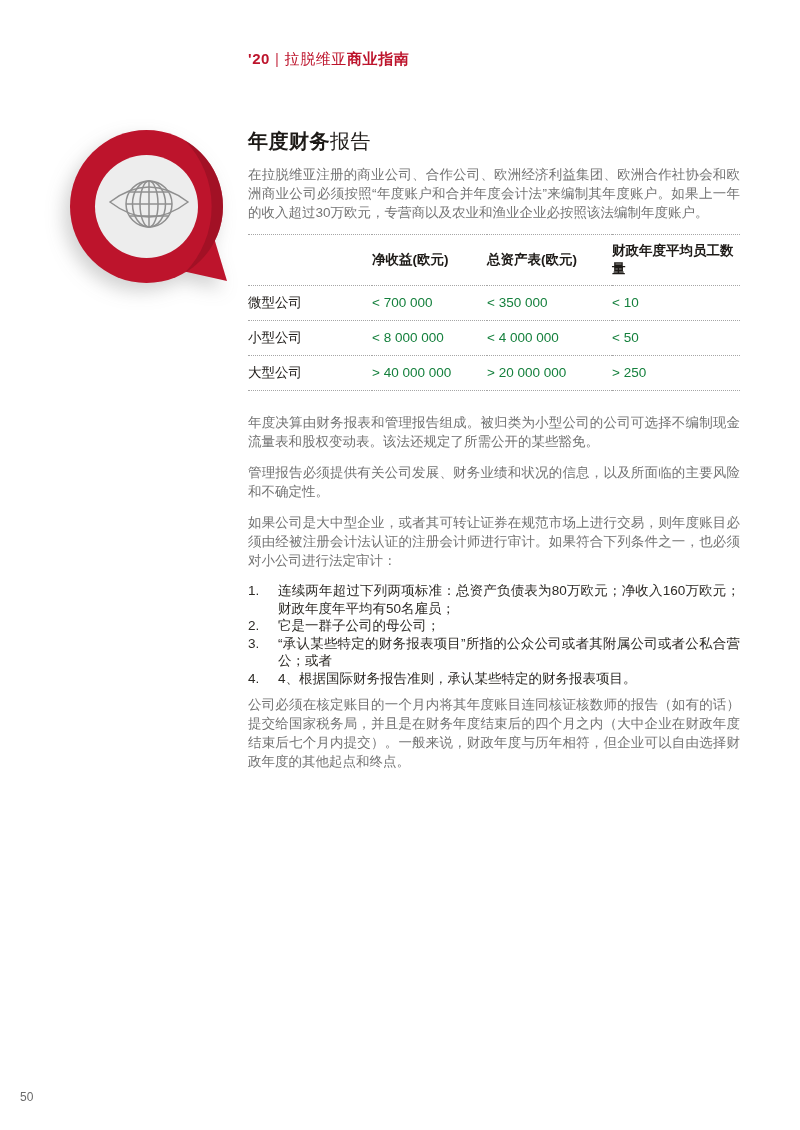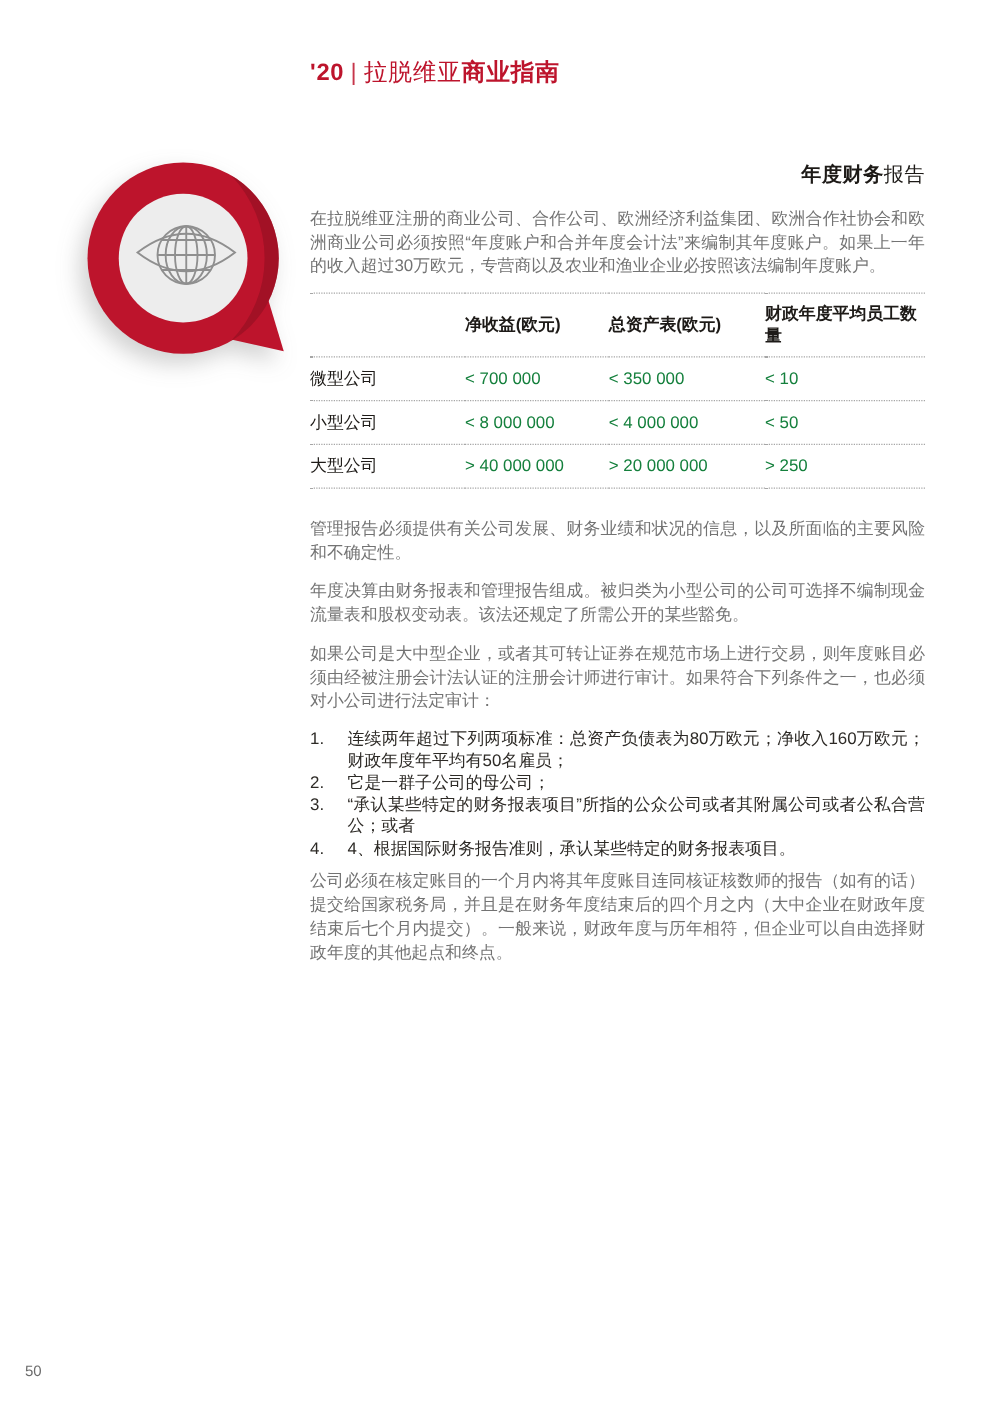--- a/index.html
+++ b/index.html
@@ -14,7 +14,7 @@
   
   .running-header{
     position:absolute;left:248px;top:52px;
-    font-size:19px;line-height:14px;letter-spacing:.6px;
+    font-size:15px;line-height:14px;letter-spacing:.6px;
     color:var(--accent);
     white-space:nowrap;
   }

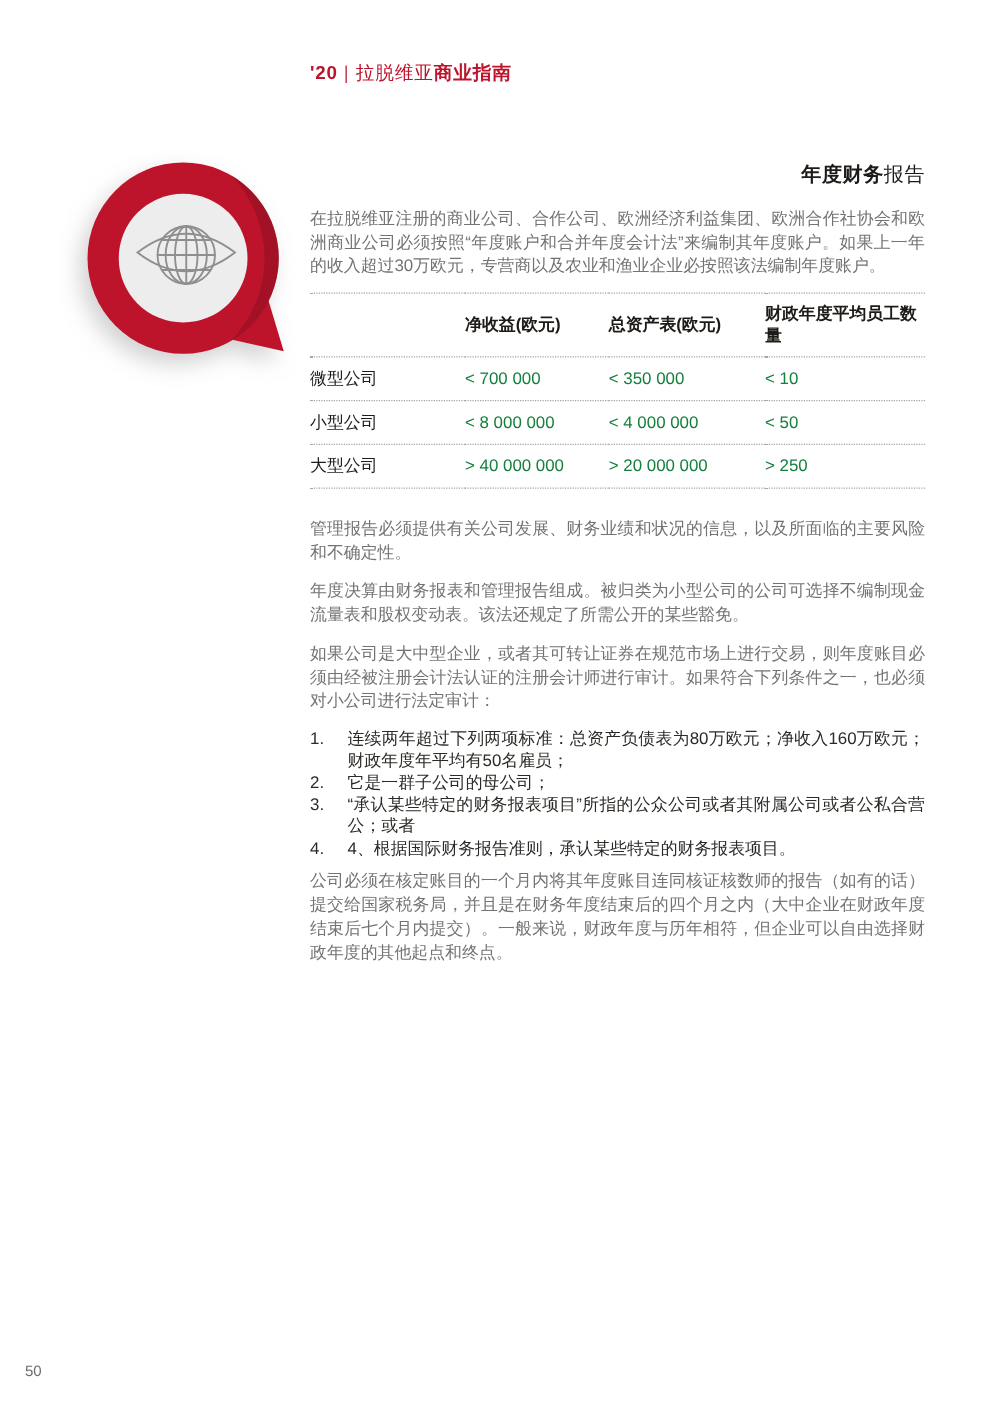--- a/index.html
+++ b/index.html
@@ -32,8 +32,8 @@
   }
   h1.article-title{
     margin:0 0 13px 0;
-    font-size:16px;line-height:22px;font-weight:normal;
-    color:#1d1a17;letter-spacing:.5px;text-align:right;
+    font-size:20px;line-height:22px;font-weight:normal;
+    color:#1d1a17;letter-spacing:.5px;
   }
   h1.article-title .t-bold{font-weight:bold;}
   .content p{

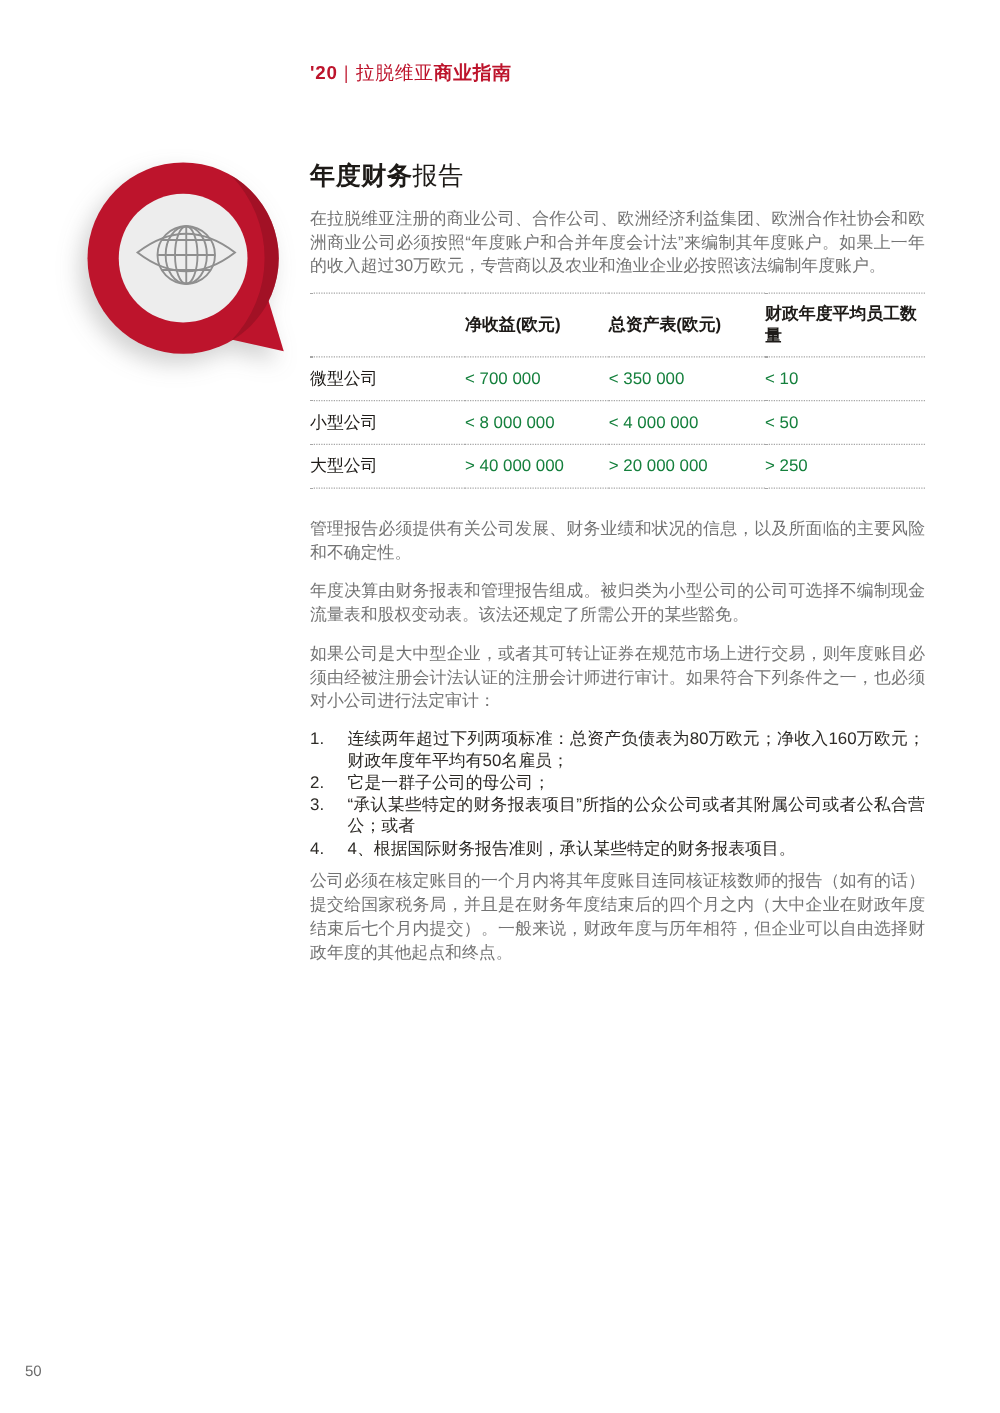--- a/index.html
+++ b/index.html
@@ -153,8 +153,8 @@
     </table>
 
     <div>
+        <p>年度决算由财务报表和管理报告组成。被归类为小型公司的公司可选择不编制现金流量表和股权变动表。该法还规定了所需公开的某些豁免。</p>
         <p>管理报告必须提供有关公司发展、财务业绩和状况的信息，以及所面临的主要风险和不确定性。</p>
-        <p>年度决算由财务报表和管理报告组成。被归类为小型公司的公司可选择不编制现金流量表和股权变动表。该法还规定了所需公开的某些豁免。</p>
         <p>如果公司是大中型企业，或者其可转让证券在规范市场上进行交易，则年度账目必须由经被注册会计法认证的注册会计师进行审计。如果符合下列条件之一，也必须对小公司进行法定审计：</p>
       </div>
 

